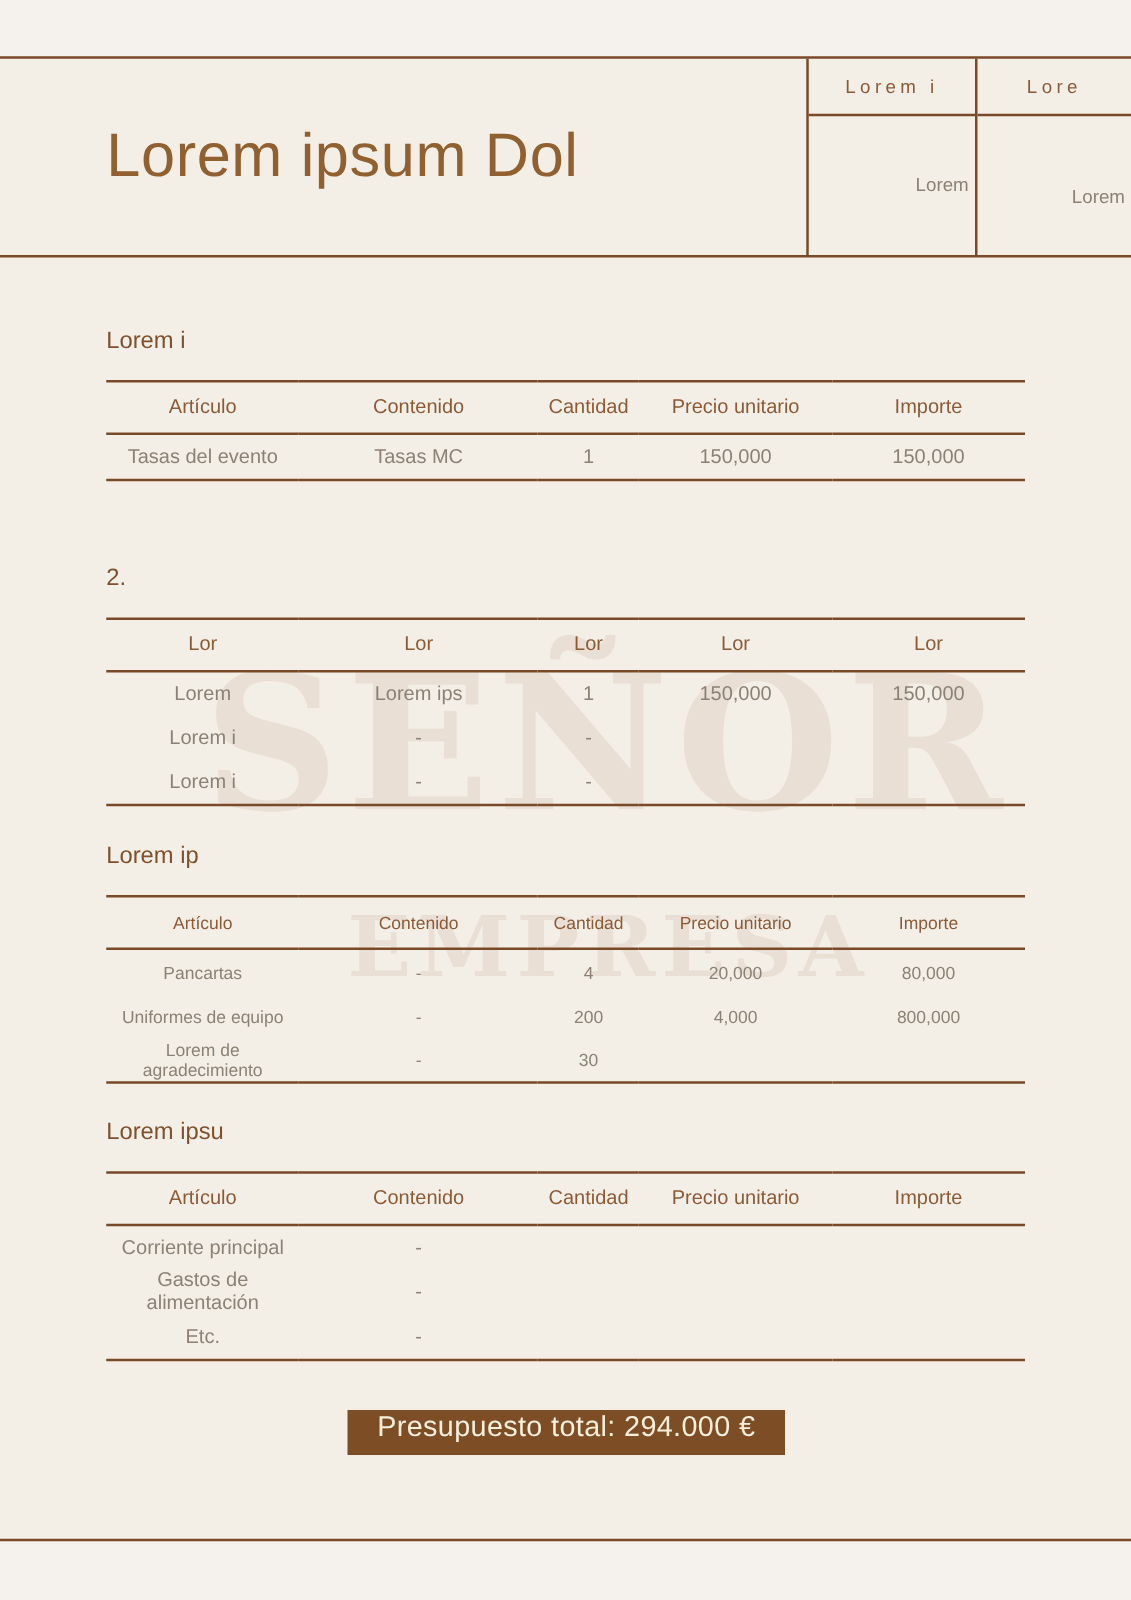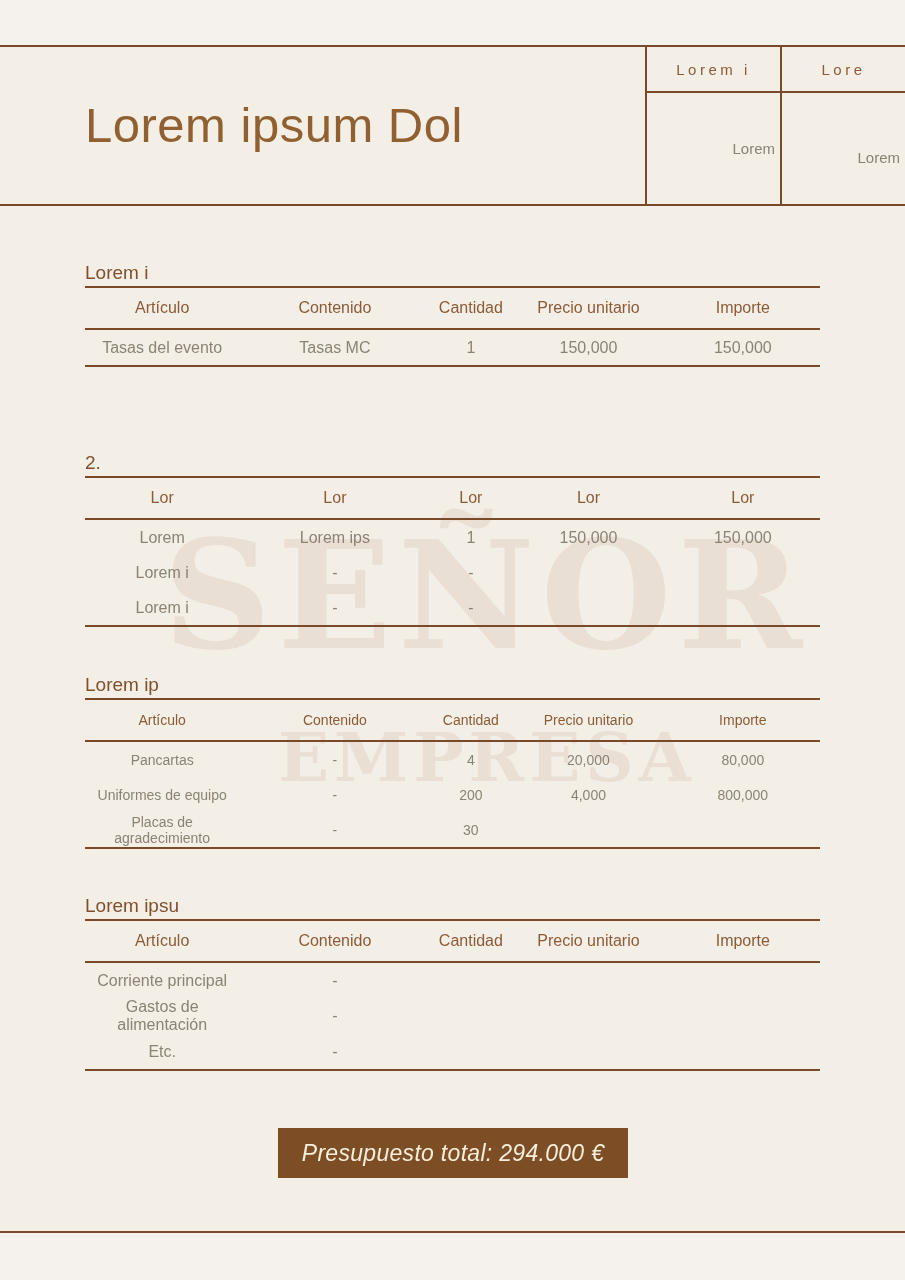--- a/index.html
+++ b/index.html
@@ -32,7 +32,7 @@
   .wm2{left:278px;top:724px;font-size:67px;letter-spacing:5px;}
   .sect{position:absolute;left:85px;width:735px;z-index:1;}
   .sect h2{margin:0;font-size:19px;line-height:26px;font-weight:400;color:var(--heading);}
-  .sect table{width:100%;border-collapse:collapse;table-layout:fixed;}
+  .sect table{width:100%;border-collapse:collapse;table-layout:fixed;margin-top:18px;}
   .sect thead th{height:40px;border-top:2px solid var(--rule);border-bottom:2px solid var(--rule);
         color:var(--table_header);font-size:16px;font-weight:400;text-align:center;padding:0;}
   .sect tbody td{height:35px;color:var(--cell_text);font-size:16px;text-align:center;padding:0;}

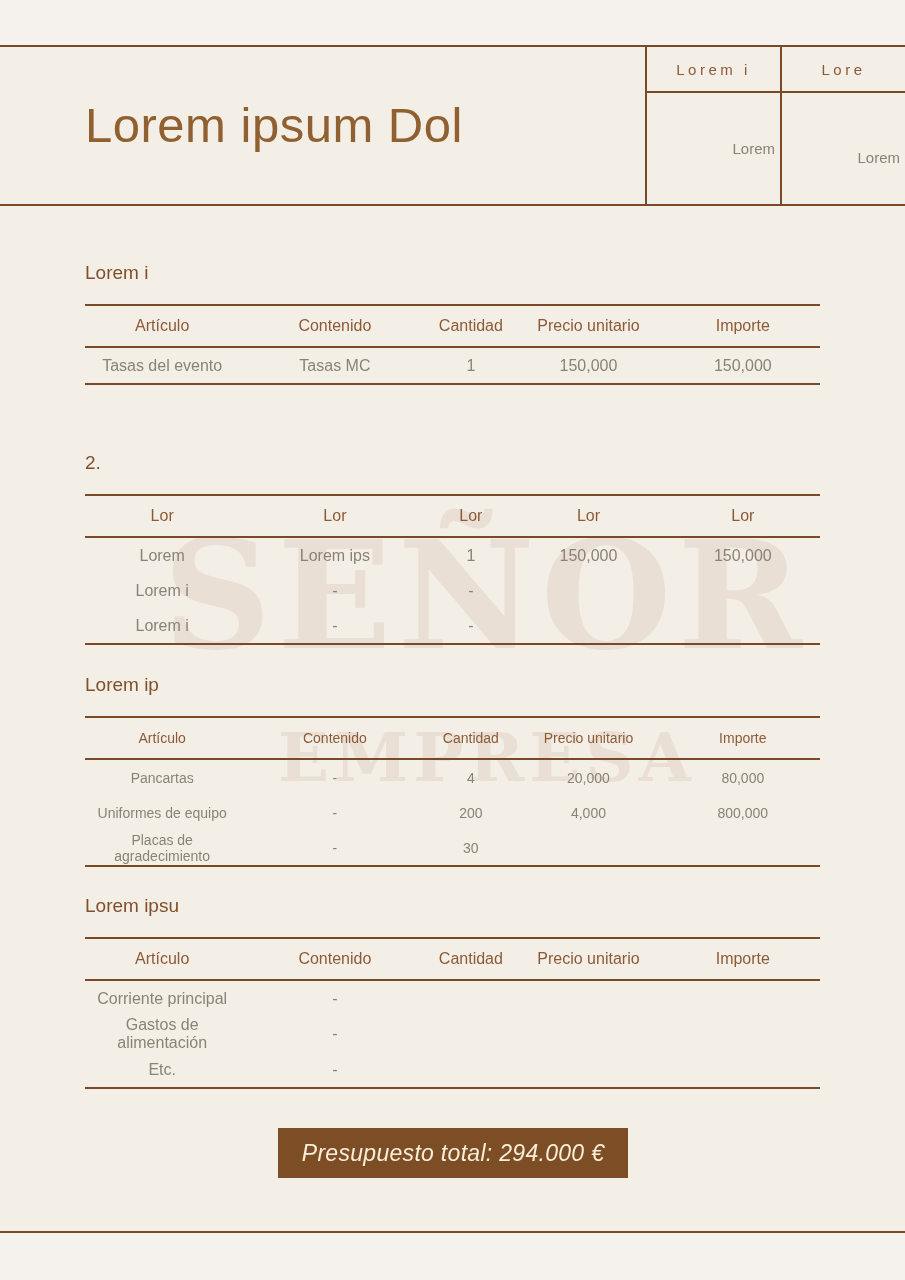--- a/index.html
+++ b/index.html
@@ -177,7 +177,7 @@
               <td>800,000</td>
             </tr>
             <tr>
-              <td>Placas de agradecimiento</td>
+              <td>Lorem de agradecimiento</td>
               <td>-</td>
               <td>30</td>
               <td></td>

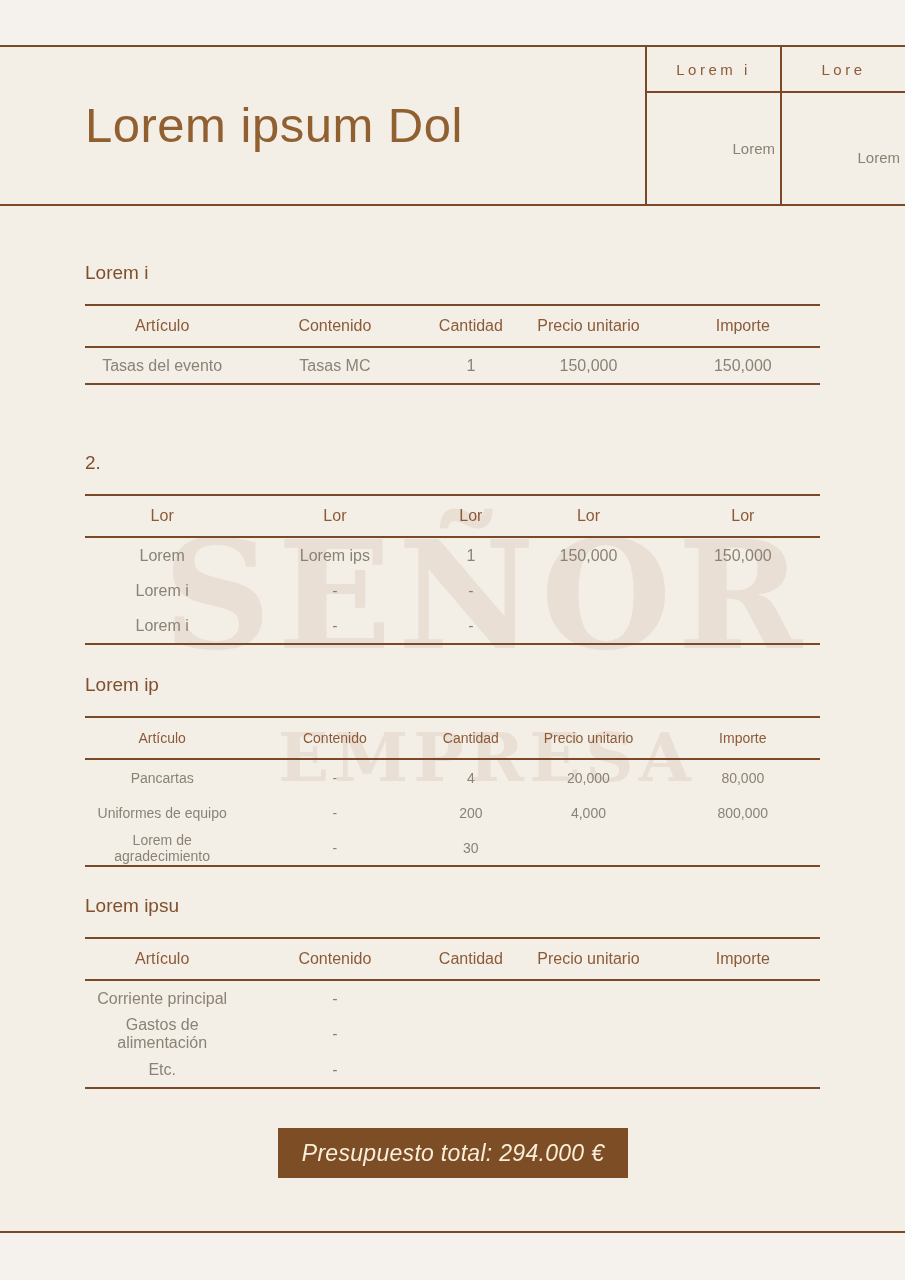--- a/index.html
+++ b/index.html
@@ -39,8 +39,8 @@
   .sect tbody tr:last-child td{border-bottom:2px solid var(--rule);}
   .sect.compact thead th{font-size:14px;}
   .sect.compact tbody td{font-size:14px;}
-  .banner{position:absolute;left:278px;top:1128px;width:350px;height:50px;background:var(--banner_bg);
-        display:flex;align-items:center;justify-content:center;z-index:1;font-style:italic;}
+  .banner{position:absolute;left:278px;top:1128px;width:350px;height:36px;background:var(--banner_bg);
+        display:flex;align-items:flex-start;justify-content:center;z-index:1;}
   .banner span{color:var(--banner_text);font-size:23px;letter-spacing:0.3px;}
 </style>
 </head>

